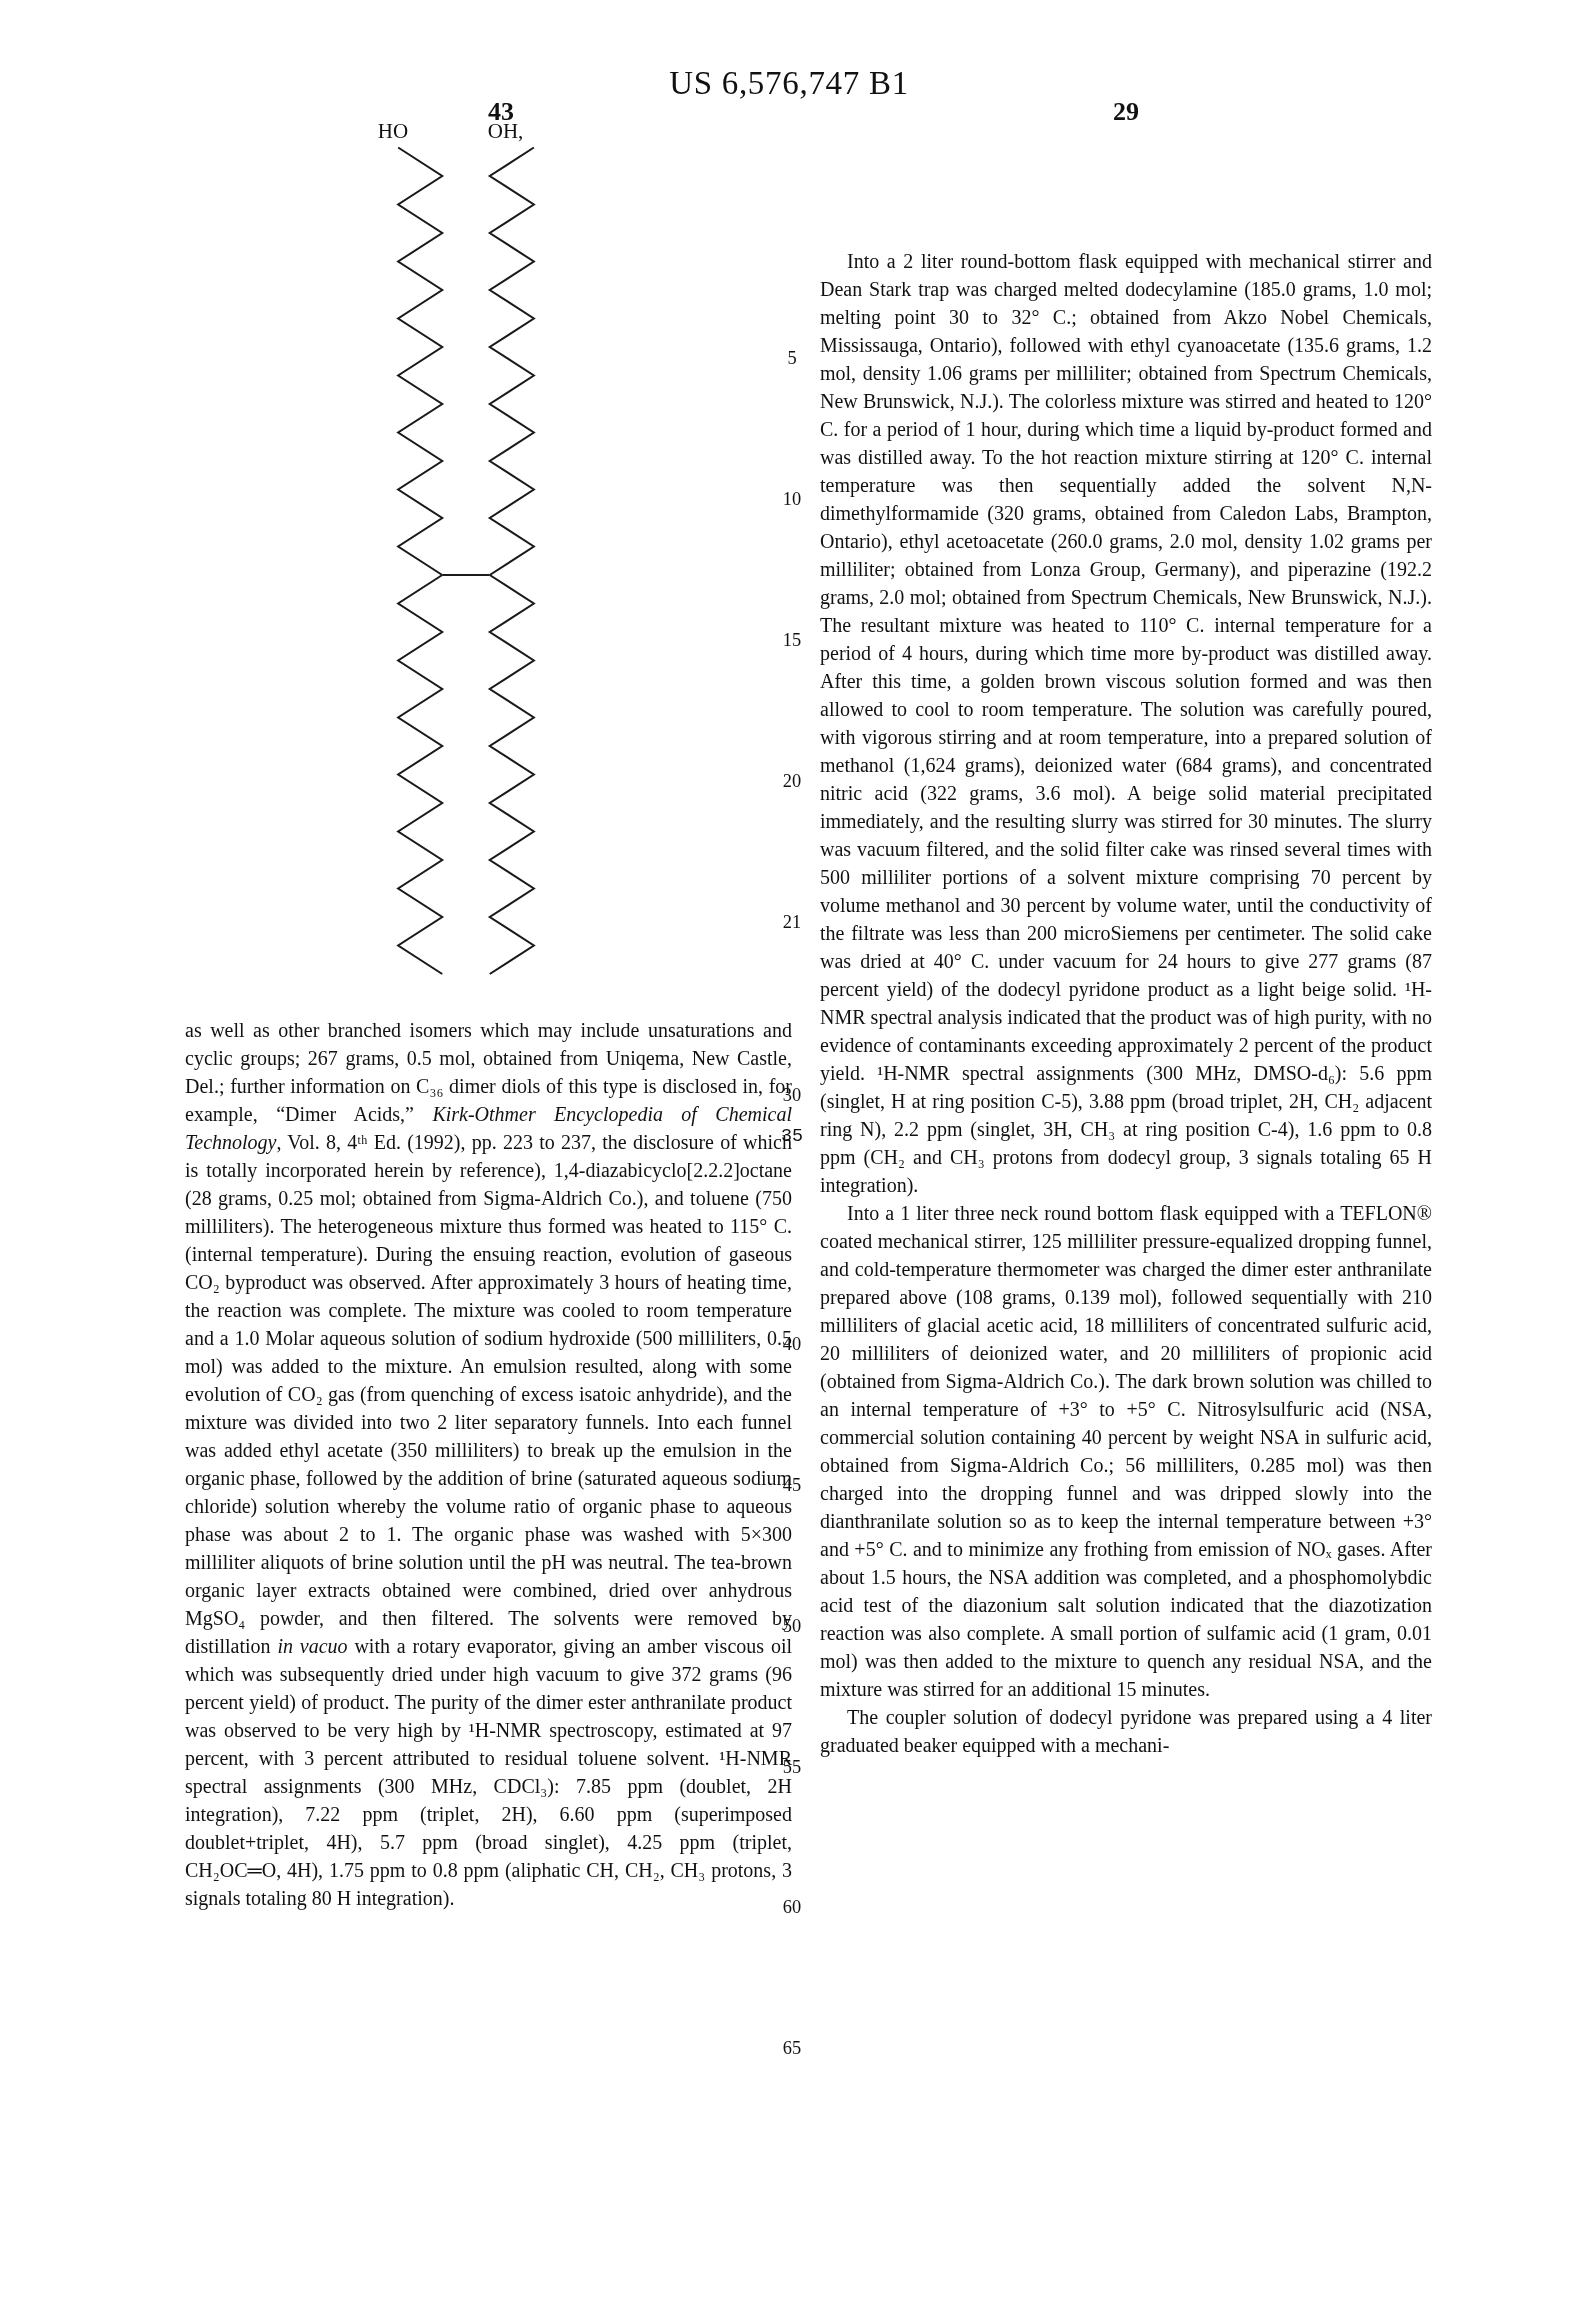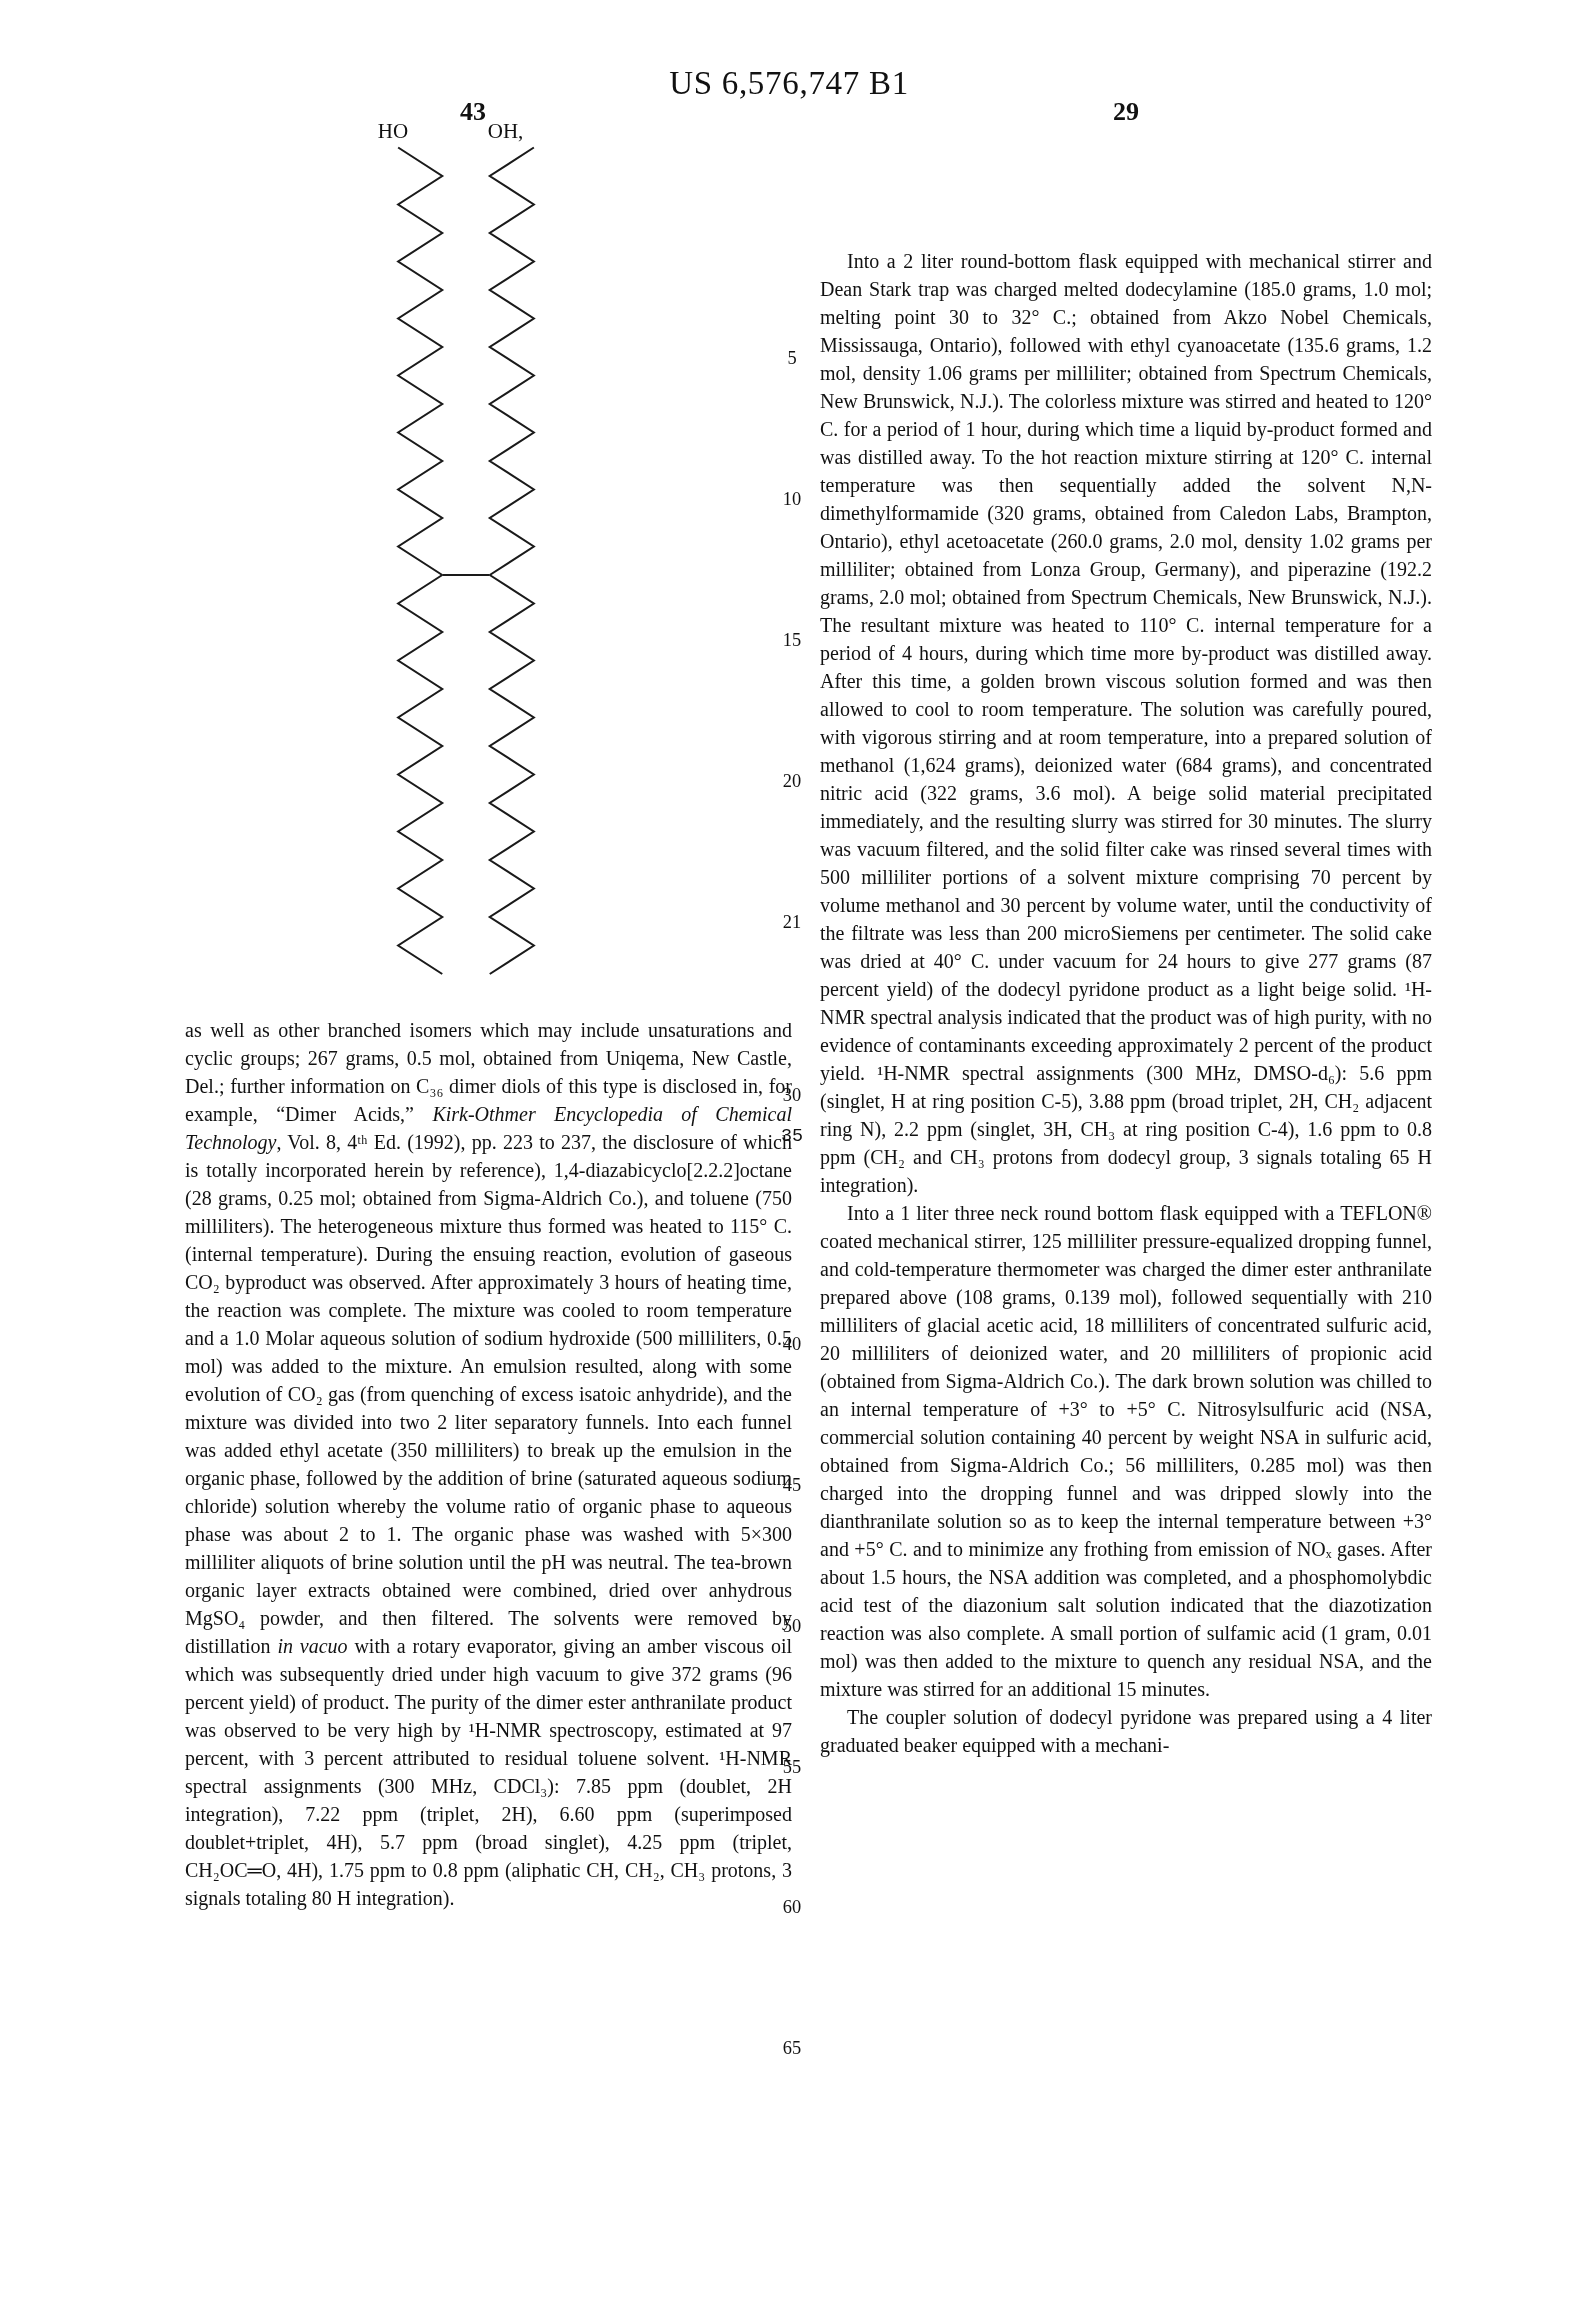--- a/index.html
+++ b/index.html
@@ -29,7 +29,7 @@
     font-size: 26px;
     font-weight: bold;
   }
-  .col-num.left  { left: 432px; }
+  .col-num.left  { left: 432px; text-align: right; }
   .col-num.right { left: 1085px; }
   .structure {
     position: absolute;

